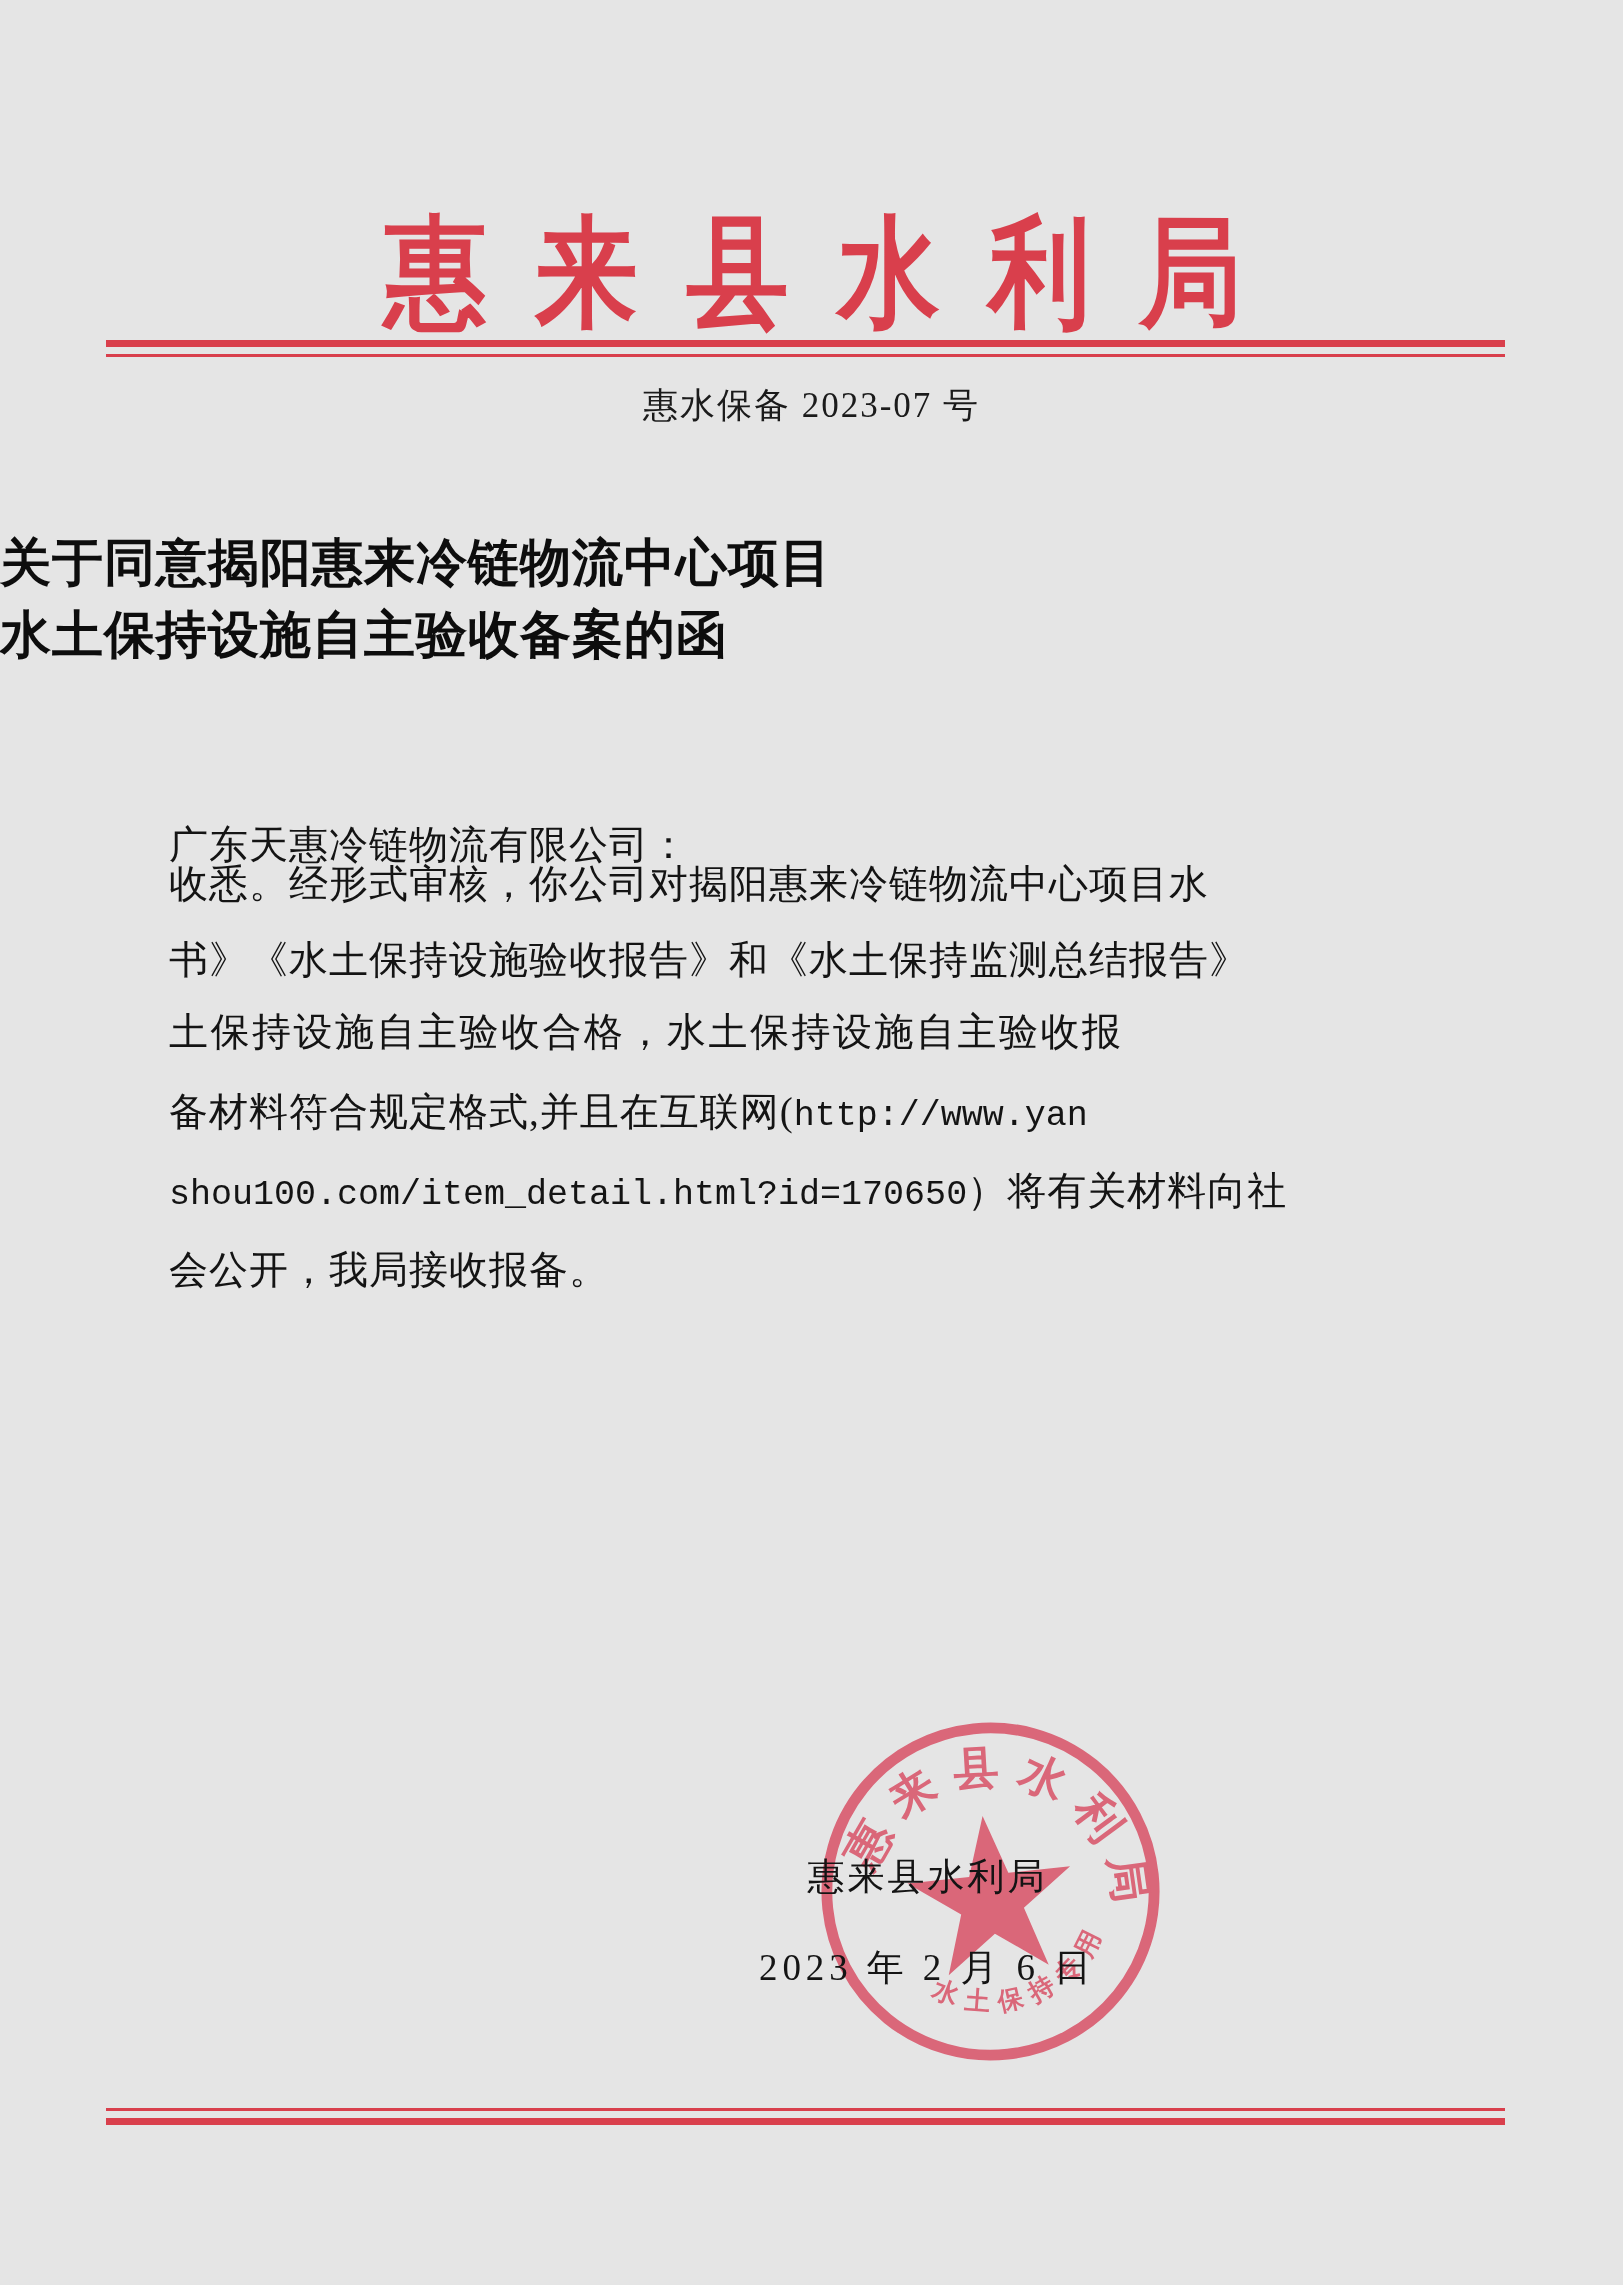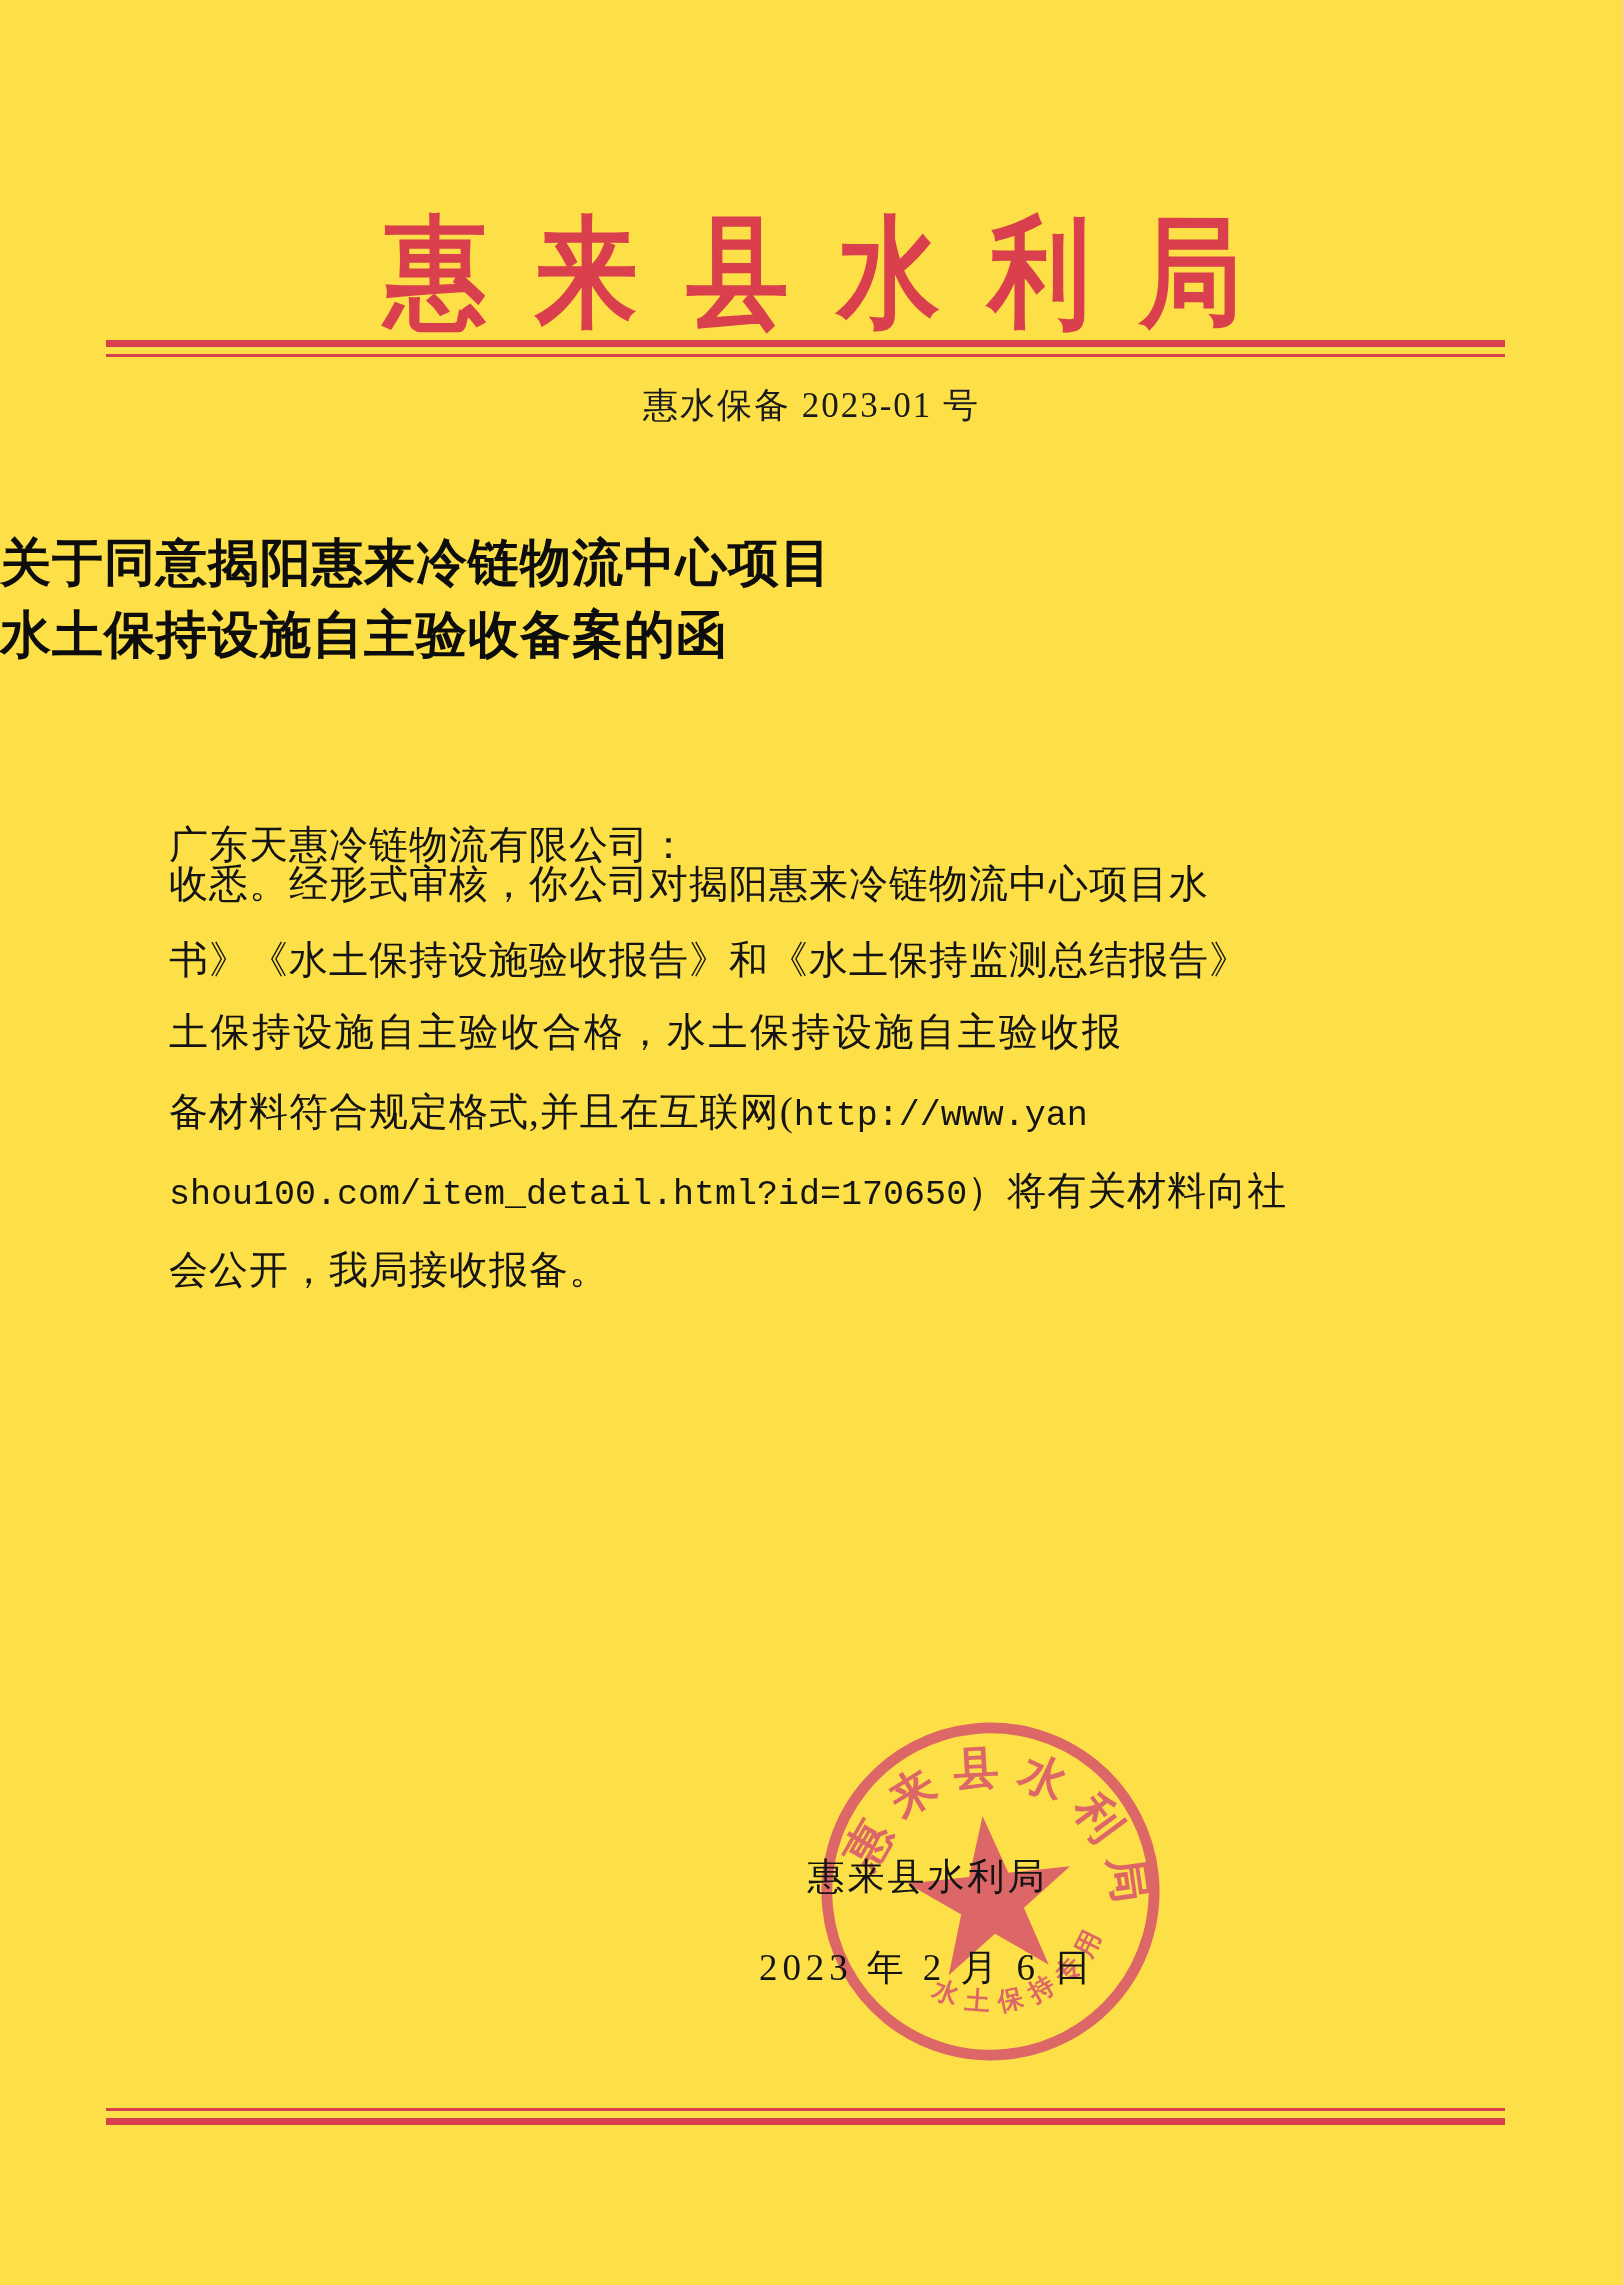--- a/index.html
+++ b/index.html
@@ -18,7 +18,7 @@
   .page {
     position: absolute;
     inset: 0;
-    background: #fde047;
+    background: #e5e5e5;
   }
 
   

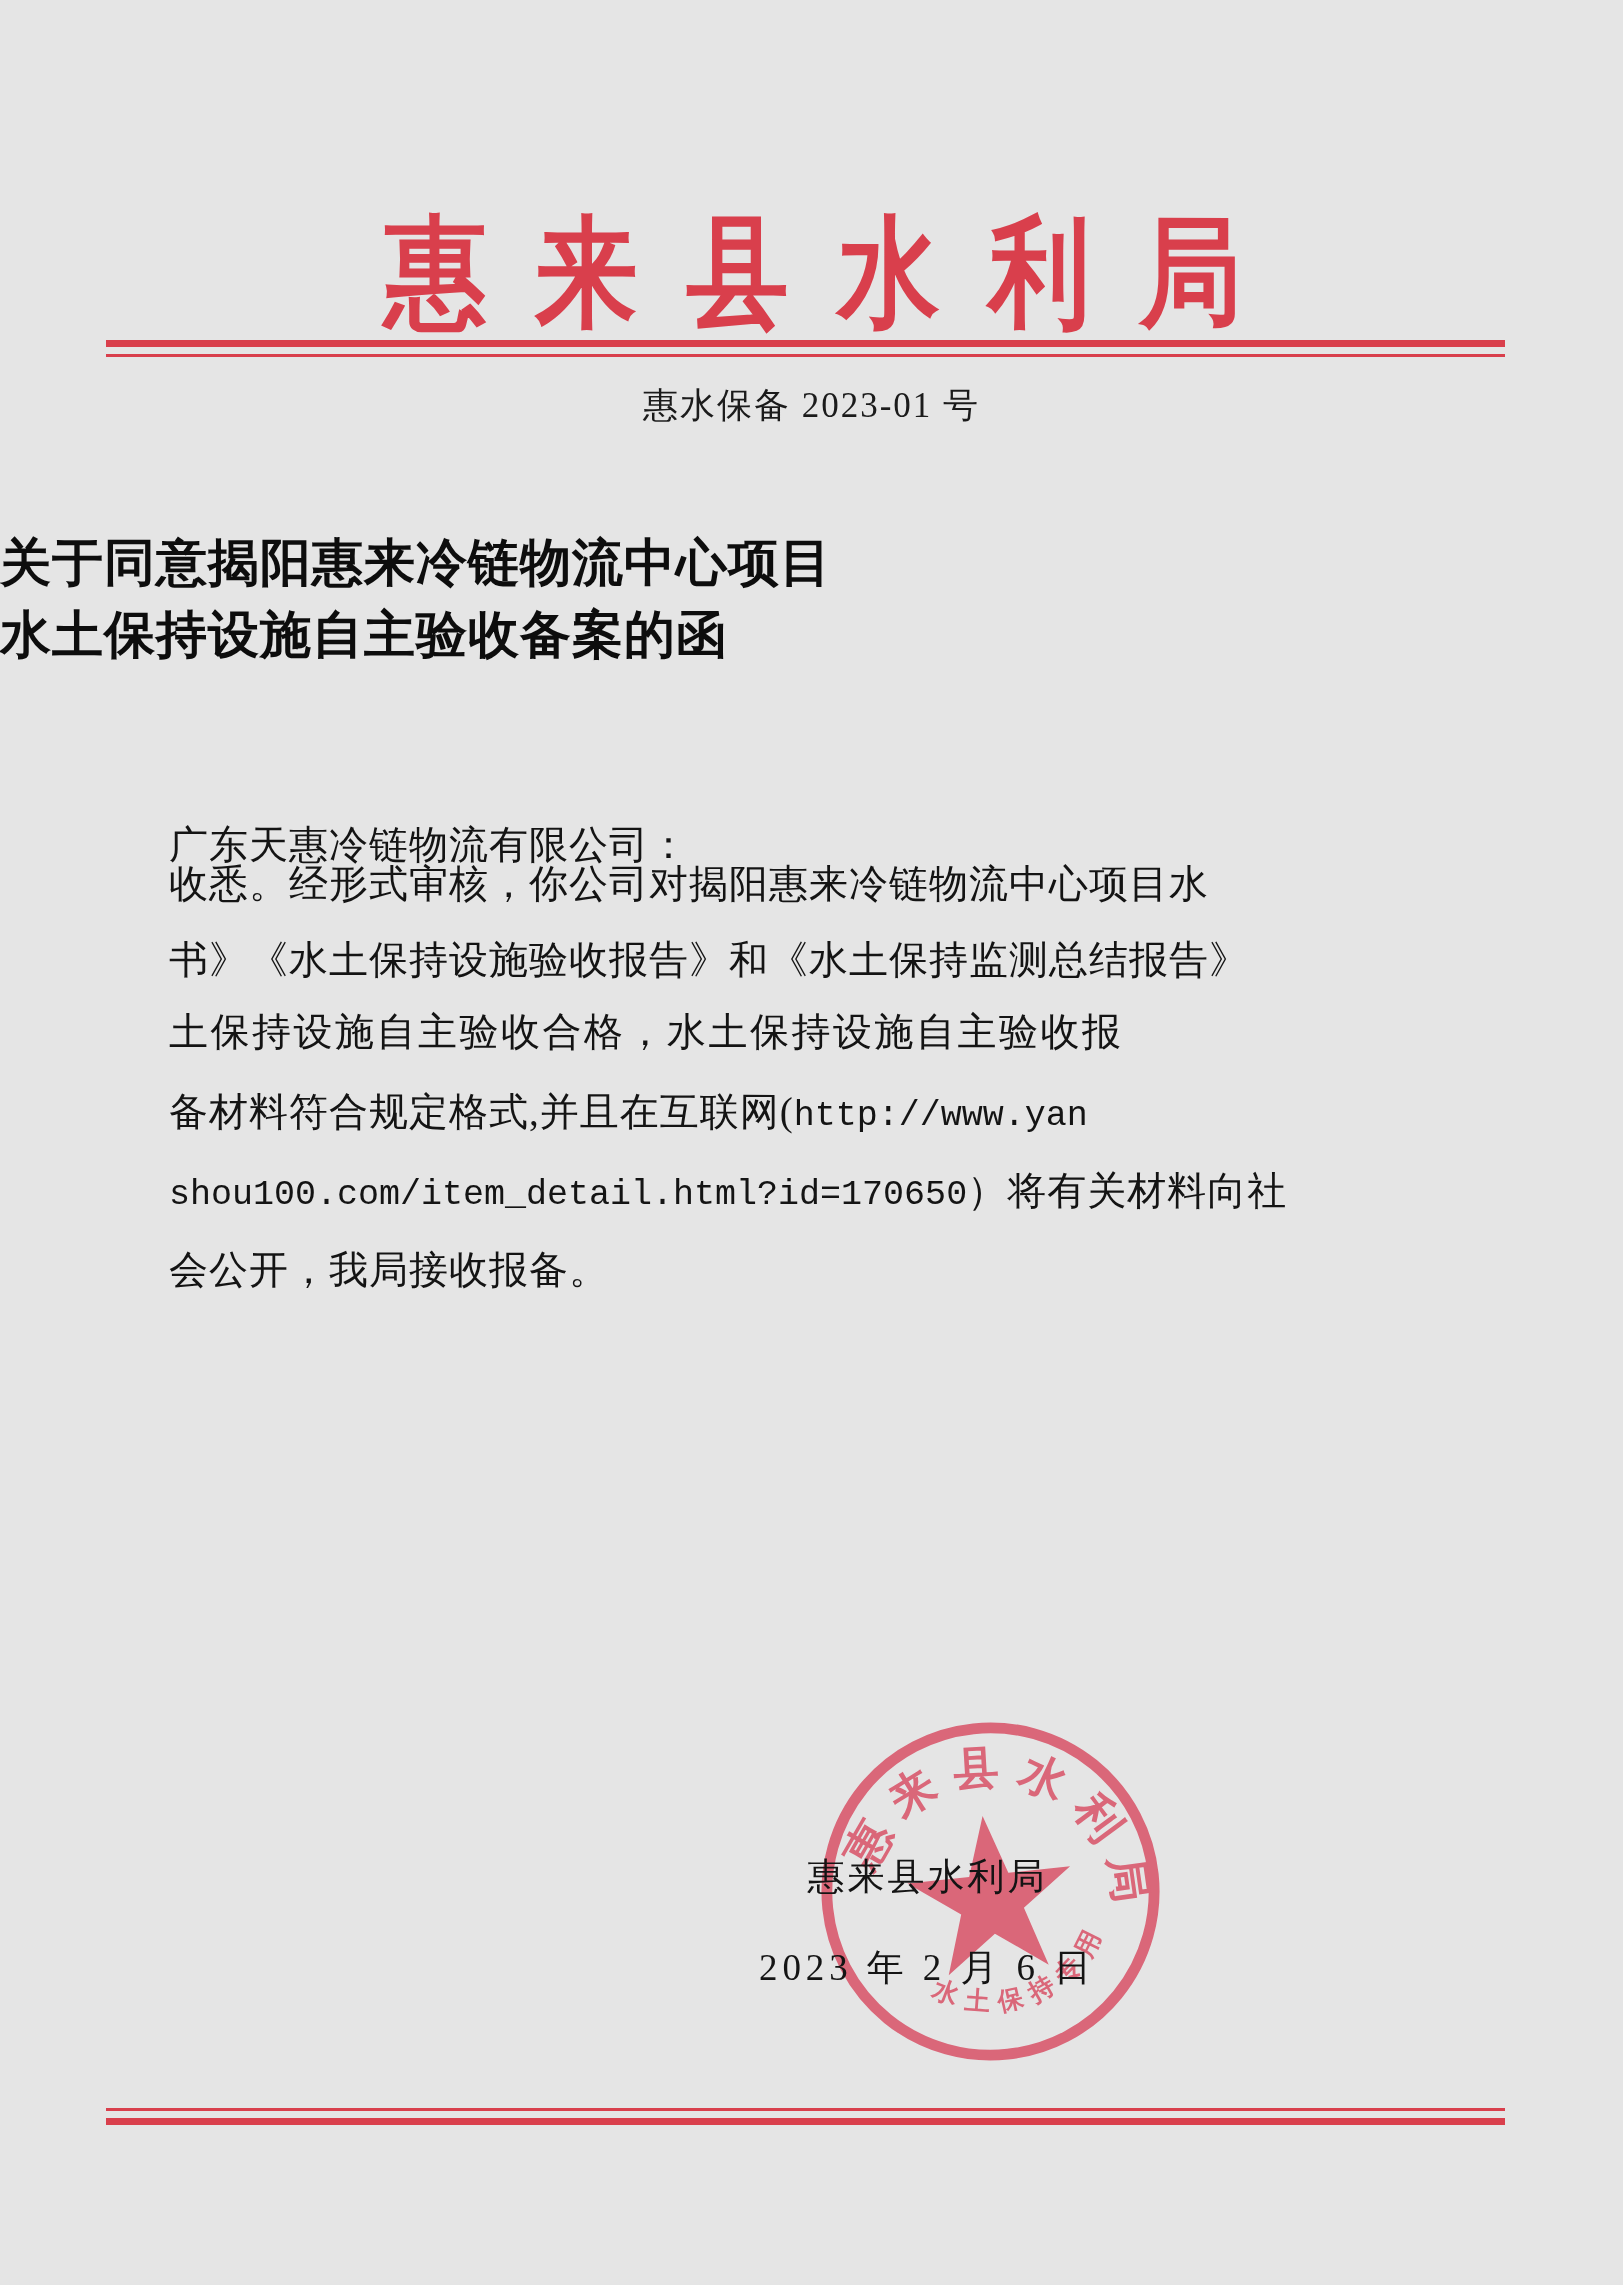--- a/index.html
+++ b/index.html
@@ -178,7 +178,7 @@
     <div class="rule-thin"></div>
   </div>
 
-  <div class="doc-number">惠水保备 2023-01 号</div>
+  <div class="doc-number">惠水保备 2023-07 号</div>
 
   <div class="doc-title">
     <span class="tline">关于同意揭阳惠来冷链物流中心项目</span>

